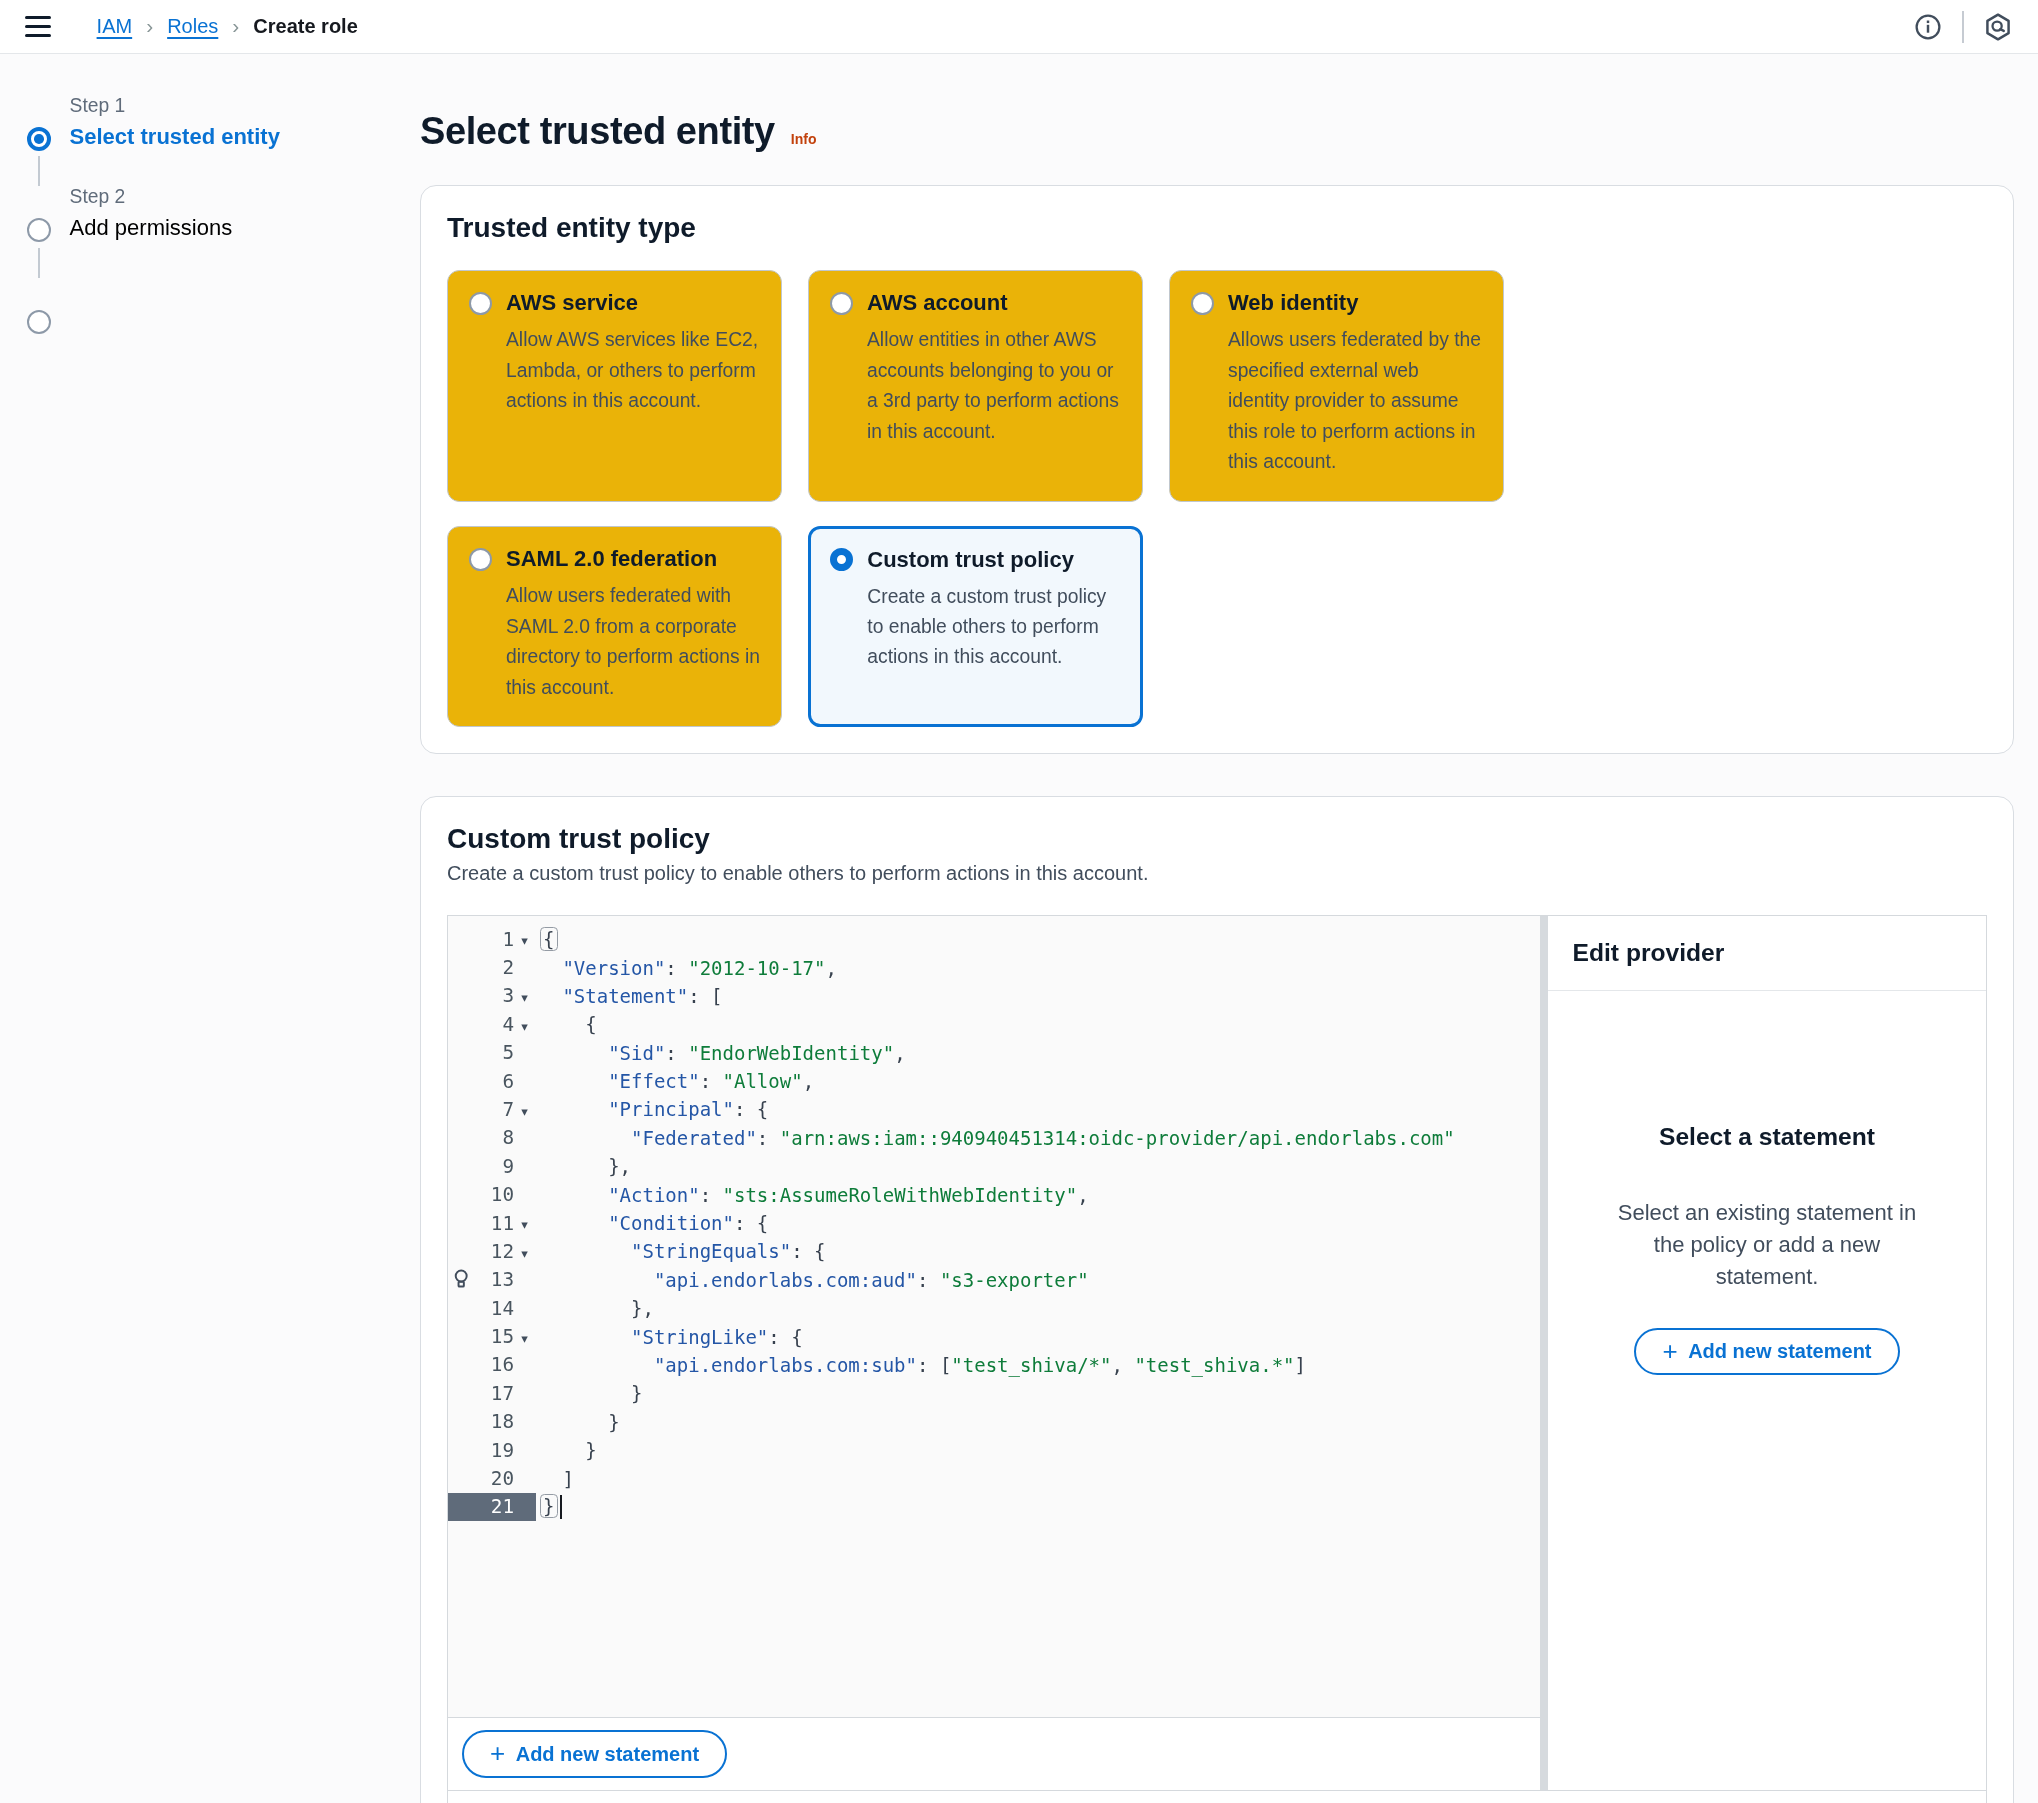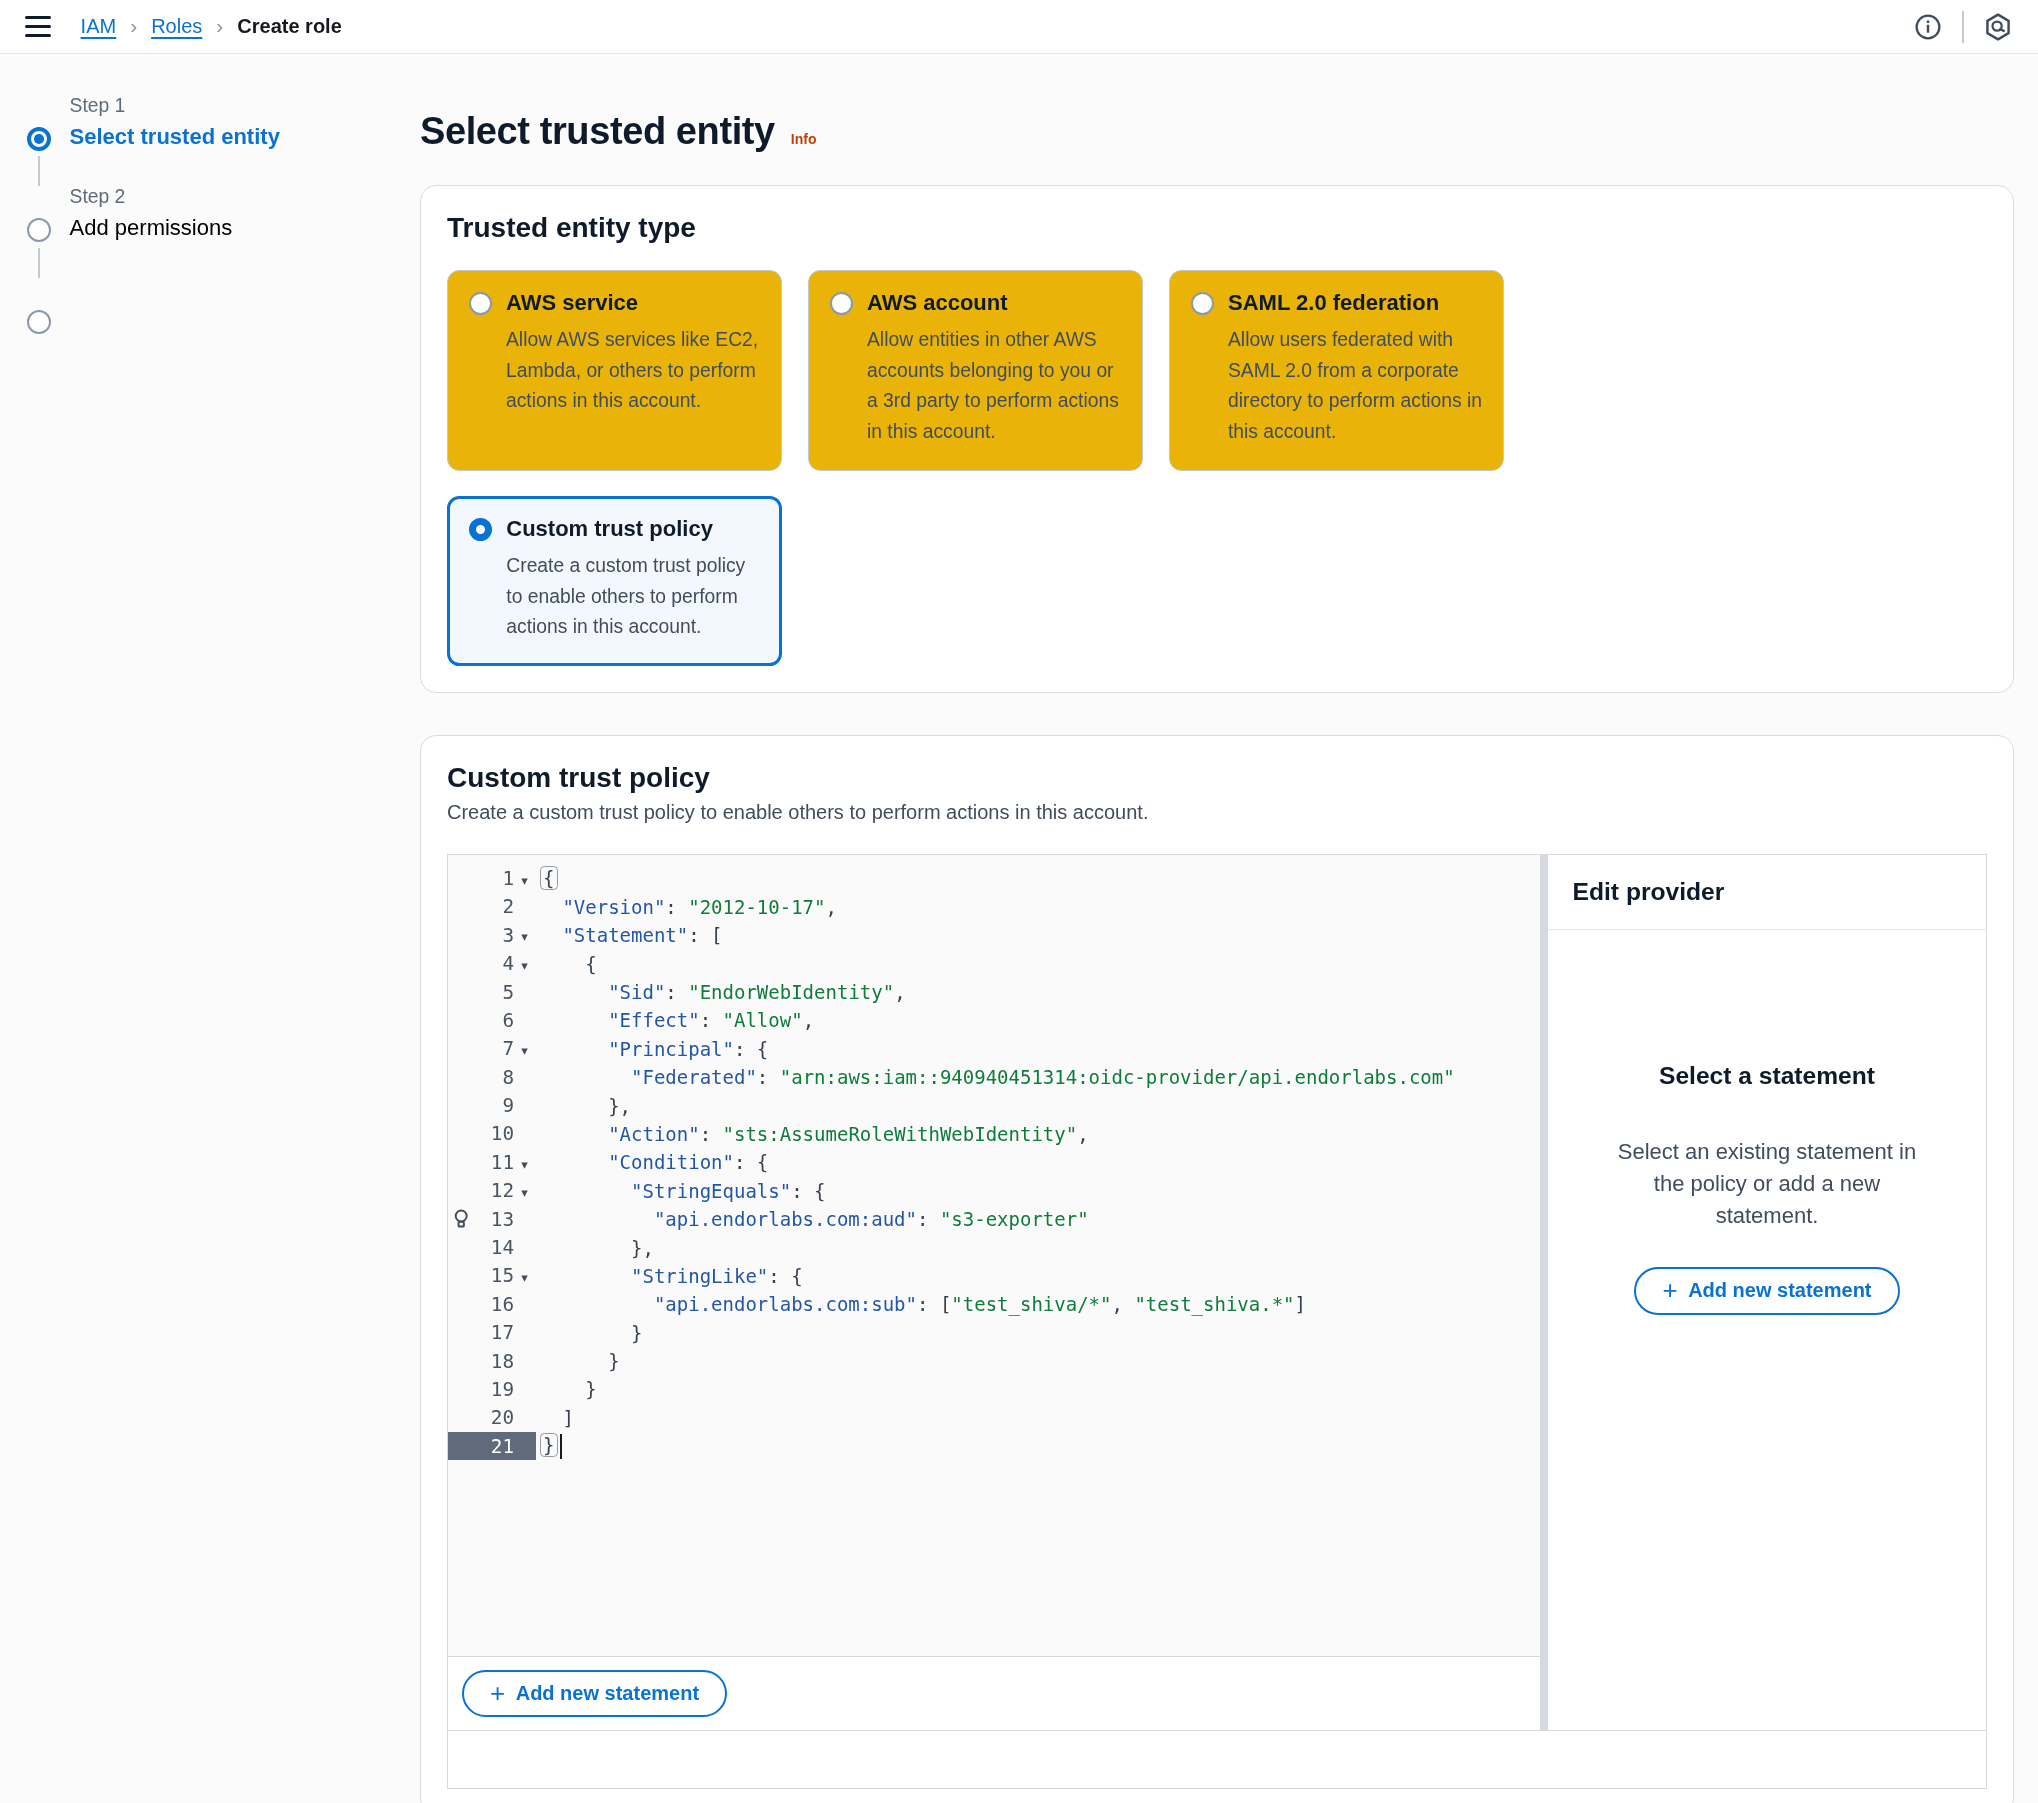--- a/index.html
+++ b/index.html
@@ -7,7 +7,7 @@
   body { font-family:"Liberation Sans", sans-serif; background:#fbfbfc; color:#0f1b2a; overflow:hidden; }
 
   
-  .topbar { height:54px; background:#fff; border-bottom:1.8px solid #e4e7ea; display:flex; align-items:center; padding:0 24.6px; }
+  .topbar { height:54px; background:#fff; border-bottom:1.8px solid #e4e7ea; display:flex; align-items:center; padding:0 24.6px;gap:16px; }
   .hamburger { width:26px; display:flex; flex-direction:column; gap:5.3px; margin-right:30px; cursor:pointer; }
   .hamburger span { display:block; height:3.5px; background:#0f1b2a; border-radius:1.8px; }
   .crumbs { display:flex; align-items:center; gap:14px; font-size:20px; }

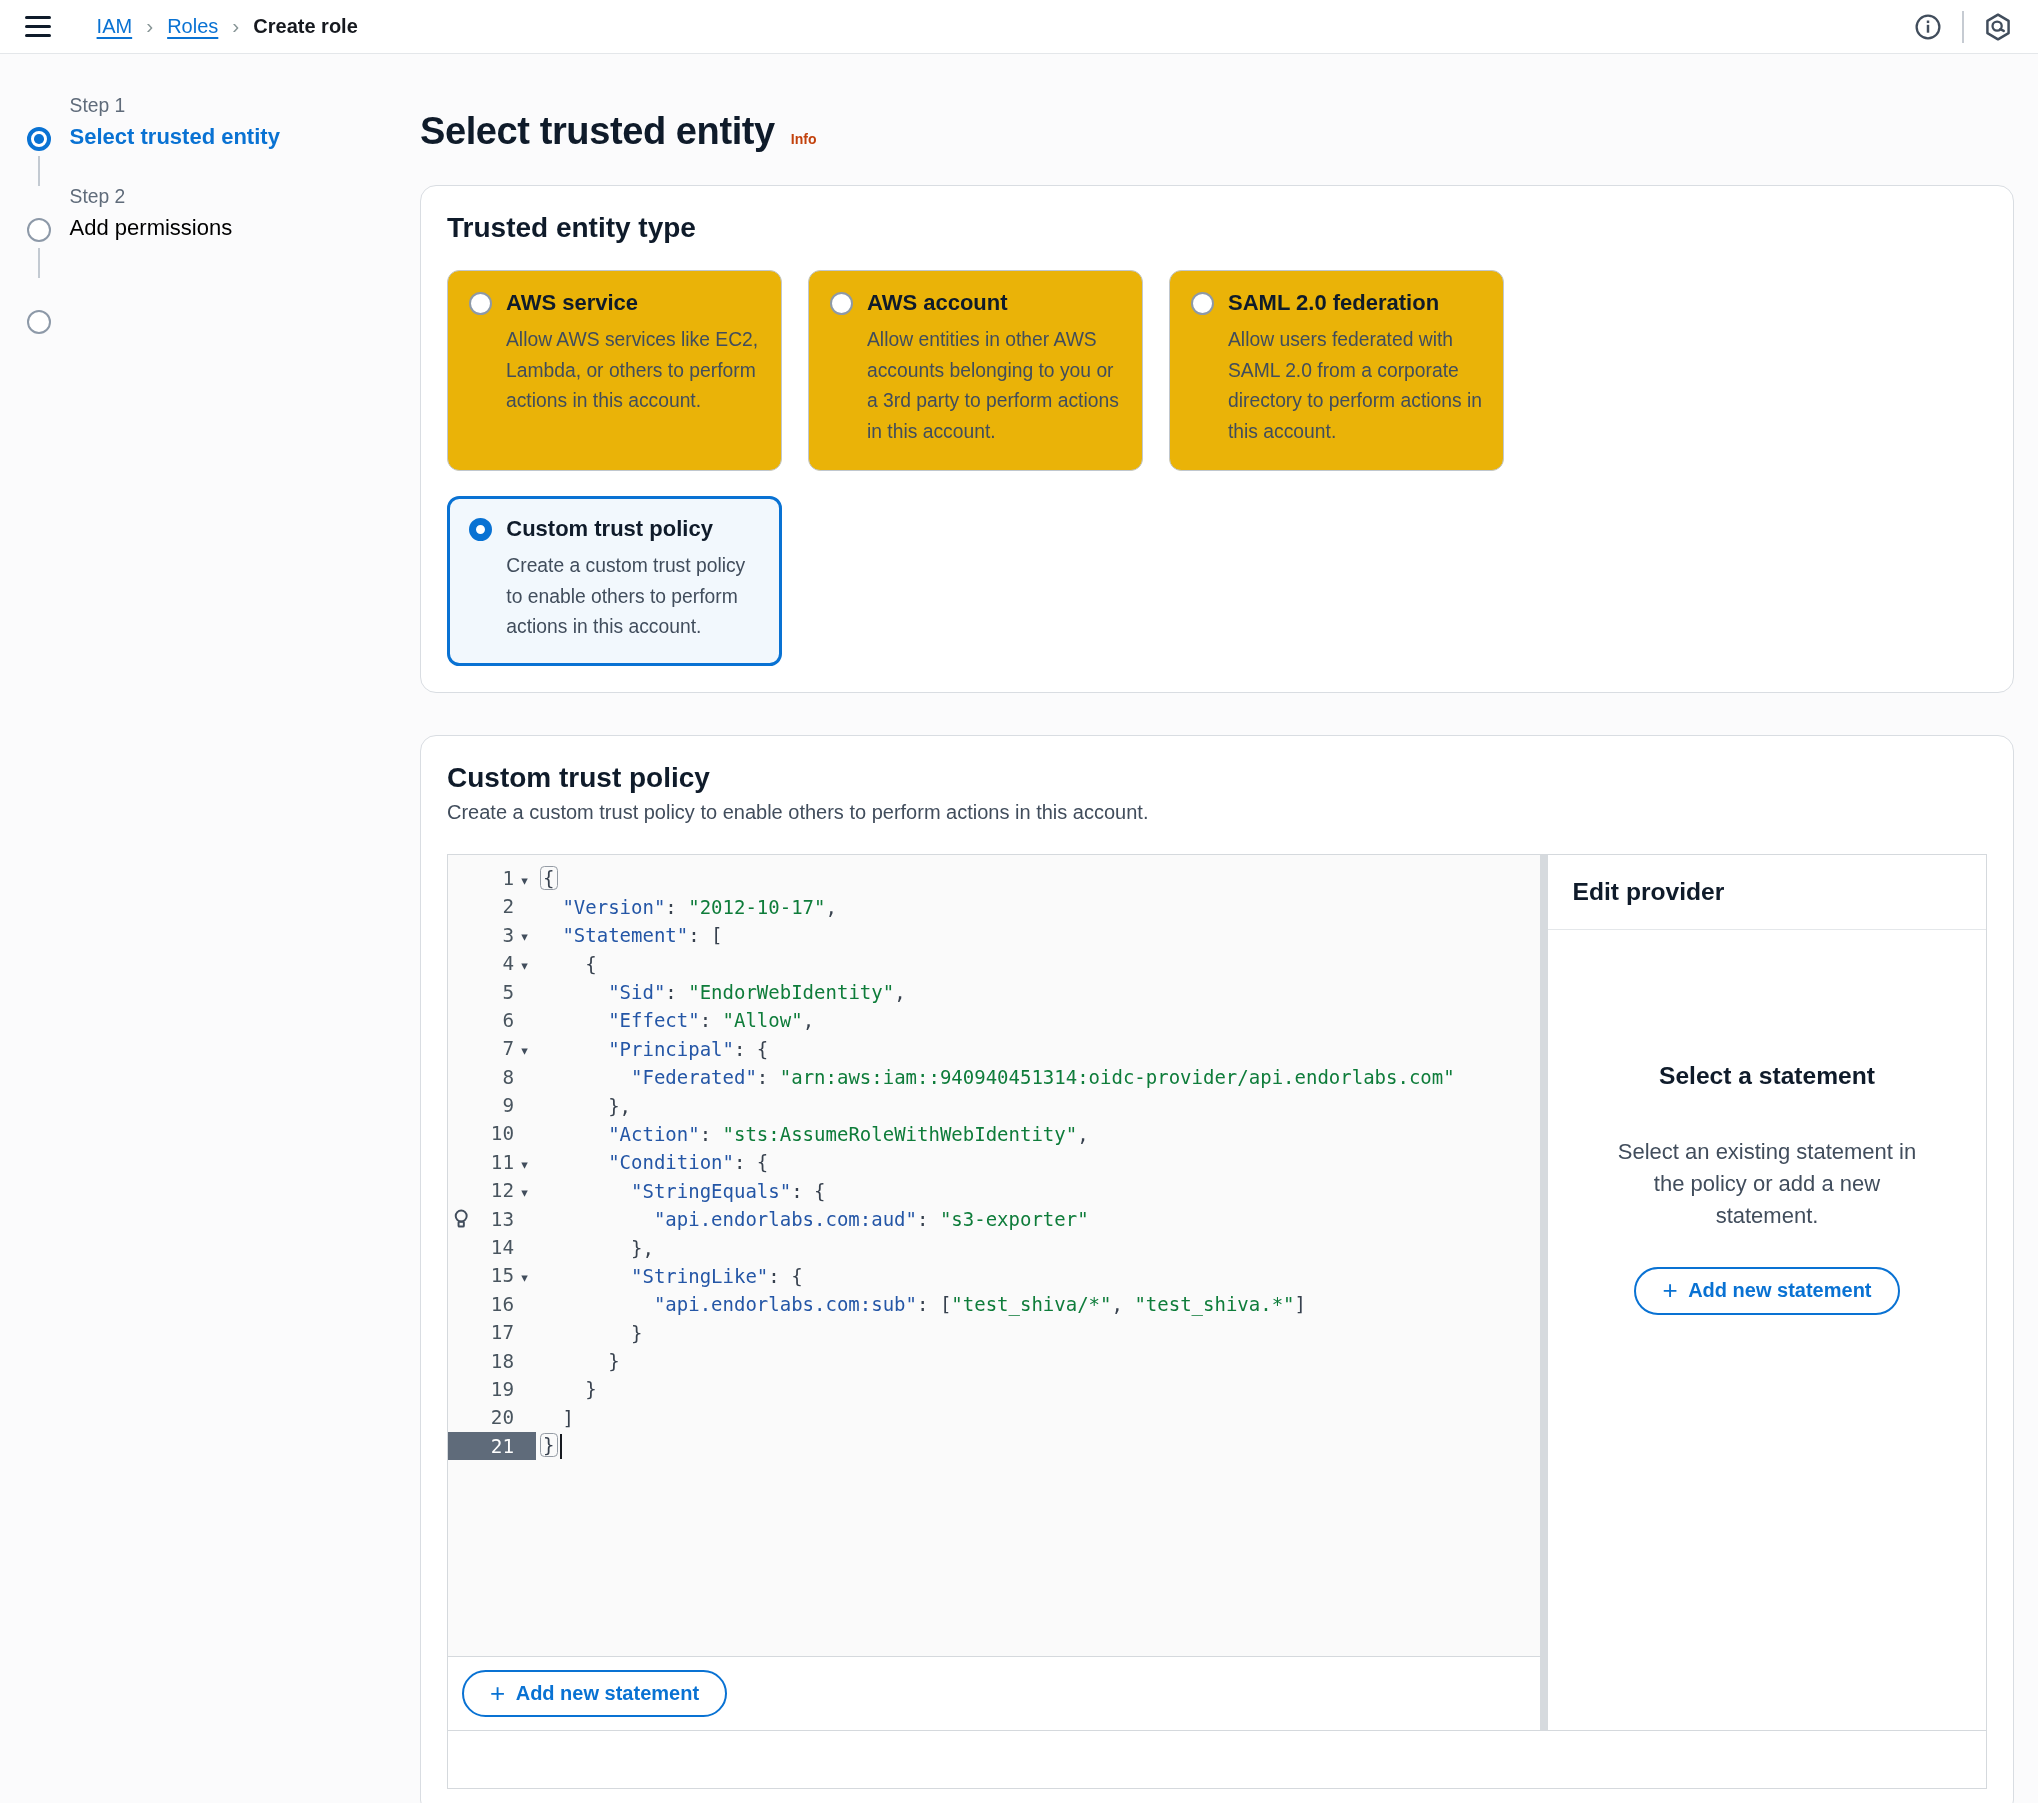--- a/index.html
+++ b/index.html
@@ -175,6 +175,13 @@
         <div class="tile">
           <div class="tile-head">
             <div class="tile-radio"></div>
+            <div class="tile-title">Web identity</div>
+          </div>
+          <div class="tile-desc">Allows users federated by the specified external web identity provider to assume this role to perform actions in this account.</div>
+        </div>
+        <div class="tile">
+          <div class="tile-head">
+            <div class="tile-radio"></div>
             <div class="tile-title">SAML 2.0 federation</div>
           </div>
           <div class="tile-desc">Allow users federated with SAML 2.0 from a corporate directory to perform actions in this account.</div>

